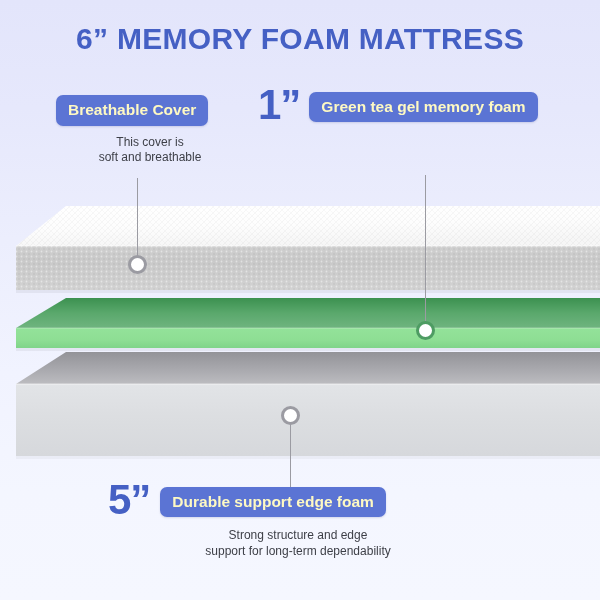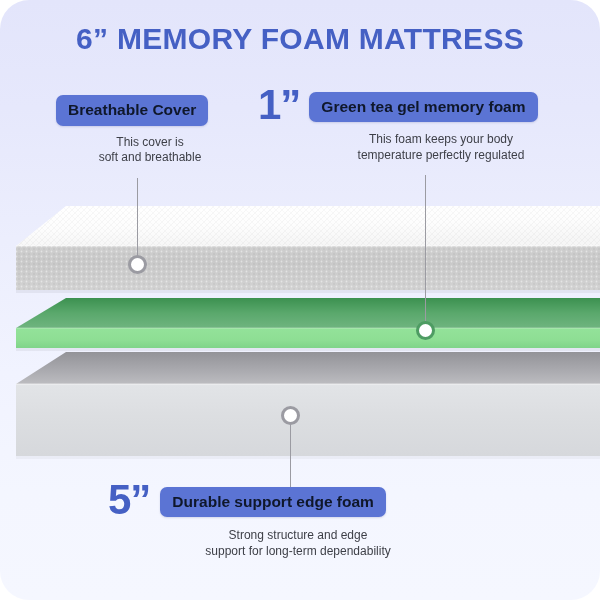--- a/index.html
+++ b/index.html
@@ -25,7 +25,6 @@
         #f4f6ff 82%,
         #f5f7ff 100%);
     overflow: hidden;
-    border-radius: 29px;
   }
 
   

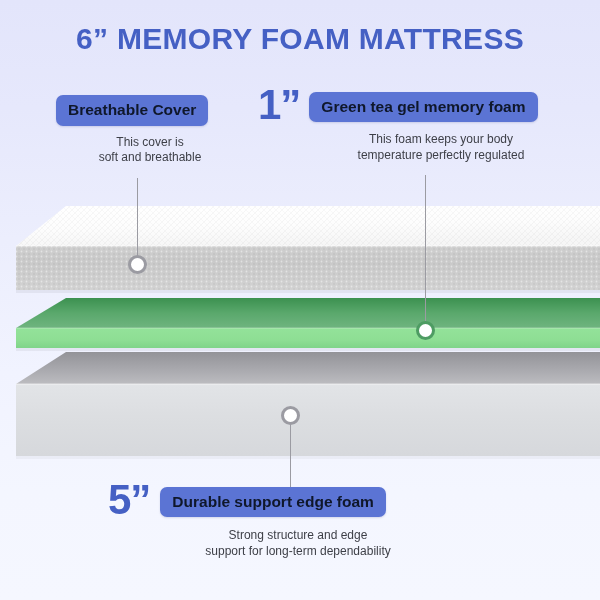--- a/index.html
+++ b/index.html
@@ -48,7 +48,7 @@
   .badge {
     display: inline-block;
     background: #5b74d4;
-    color: #0f172a;
+    color: #fef9c3;
     font-size: 15.5px;
     font-weight: bold;
     border-radius: 7px;

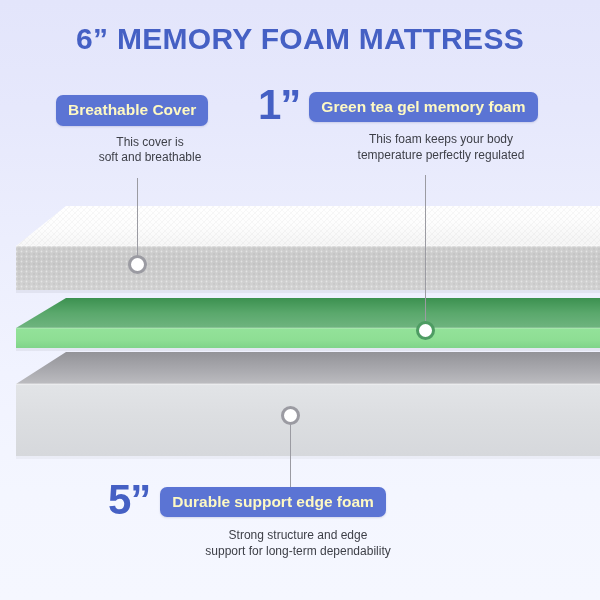--- a/index.html
+++ b/index.html
@@ -246,8 +246,6 @@
       <span class="measure">1”</span>
       <span class="badge">Green tea gel memory foam</span>
     </div>
-    <div class="desc">This foam keeps your body
-temperature perfectly regulated</div>
   </div>
 
   <div class="callout" id="callout-base">

